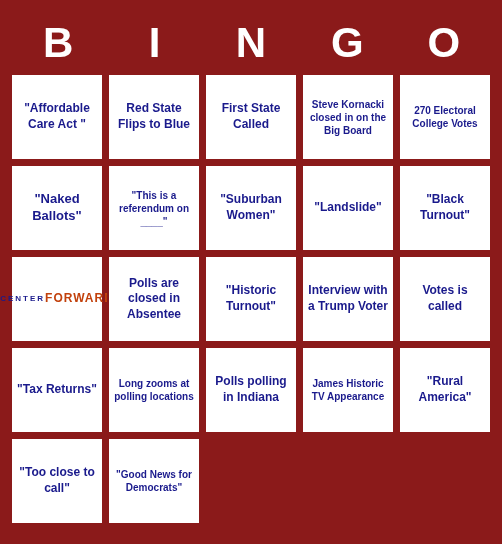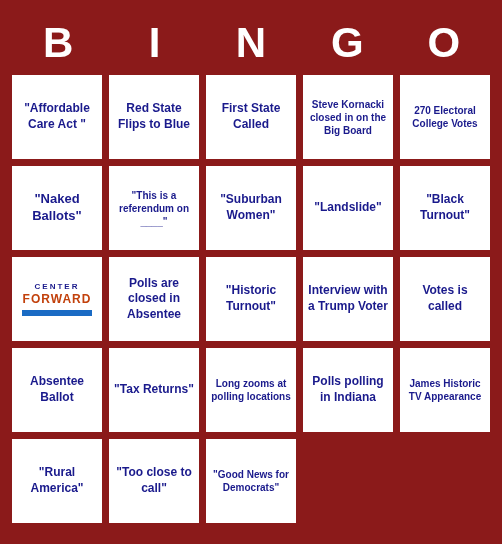--- a/index.html
+++ b/index.html
@@ -75,7 +75,7 @@
 
     .center-forward-logo {
       display: flex;
-      flex-direction: column;
+      flex-direction: row;
       align-items: center;
       justify-content: center;
       width: 80px;

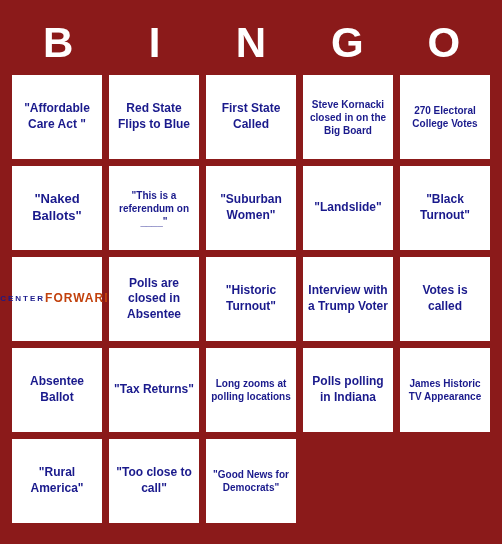--- a/index.html
+++ b/index.html
@@ -185,9 +185,6 @@
         <span class="cell-text">Votes is called</span>
       </div>
       <div class="bingo-cell">
-        <span class="cell-text">Absentee Ballot</span>
-      </div>
-      <div class="bingo-cell">
         <span class="cell-text">"Tax Returns"</span>
       </div>
       <div class="bingo-cell">

